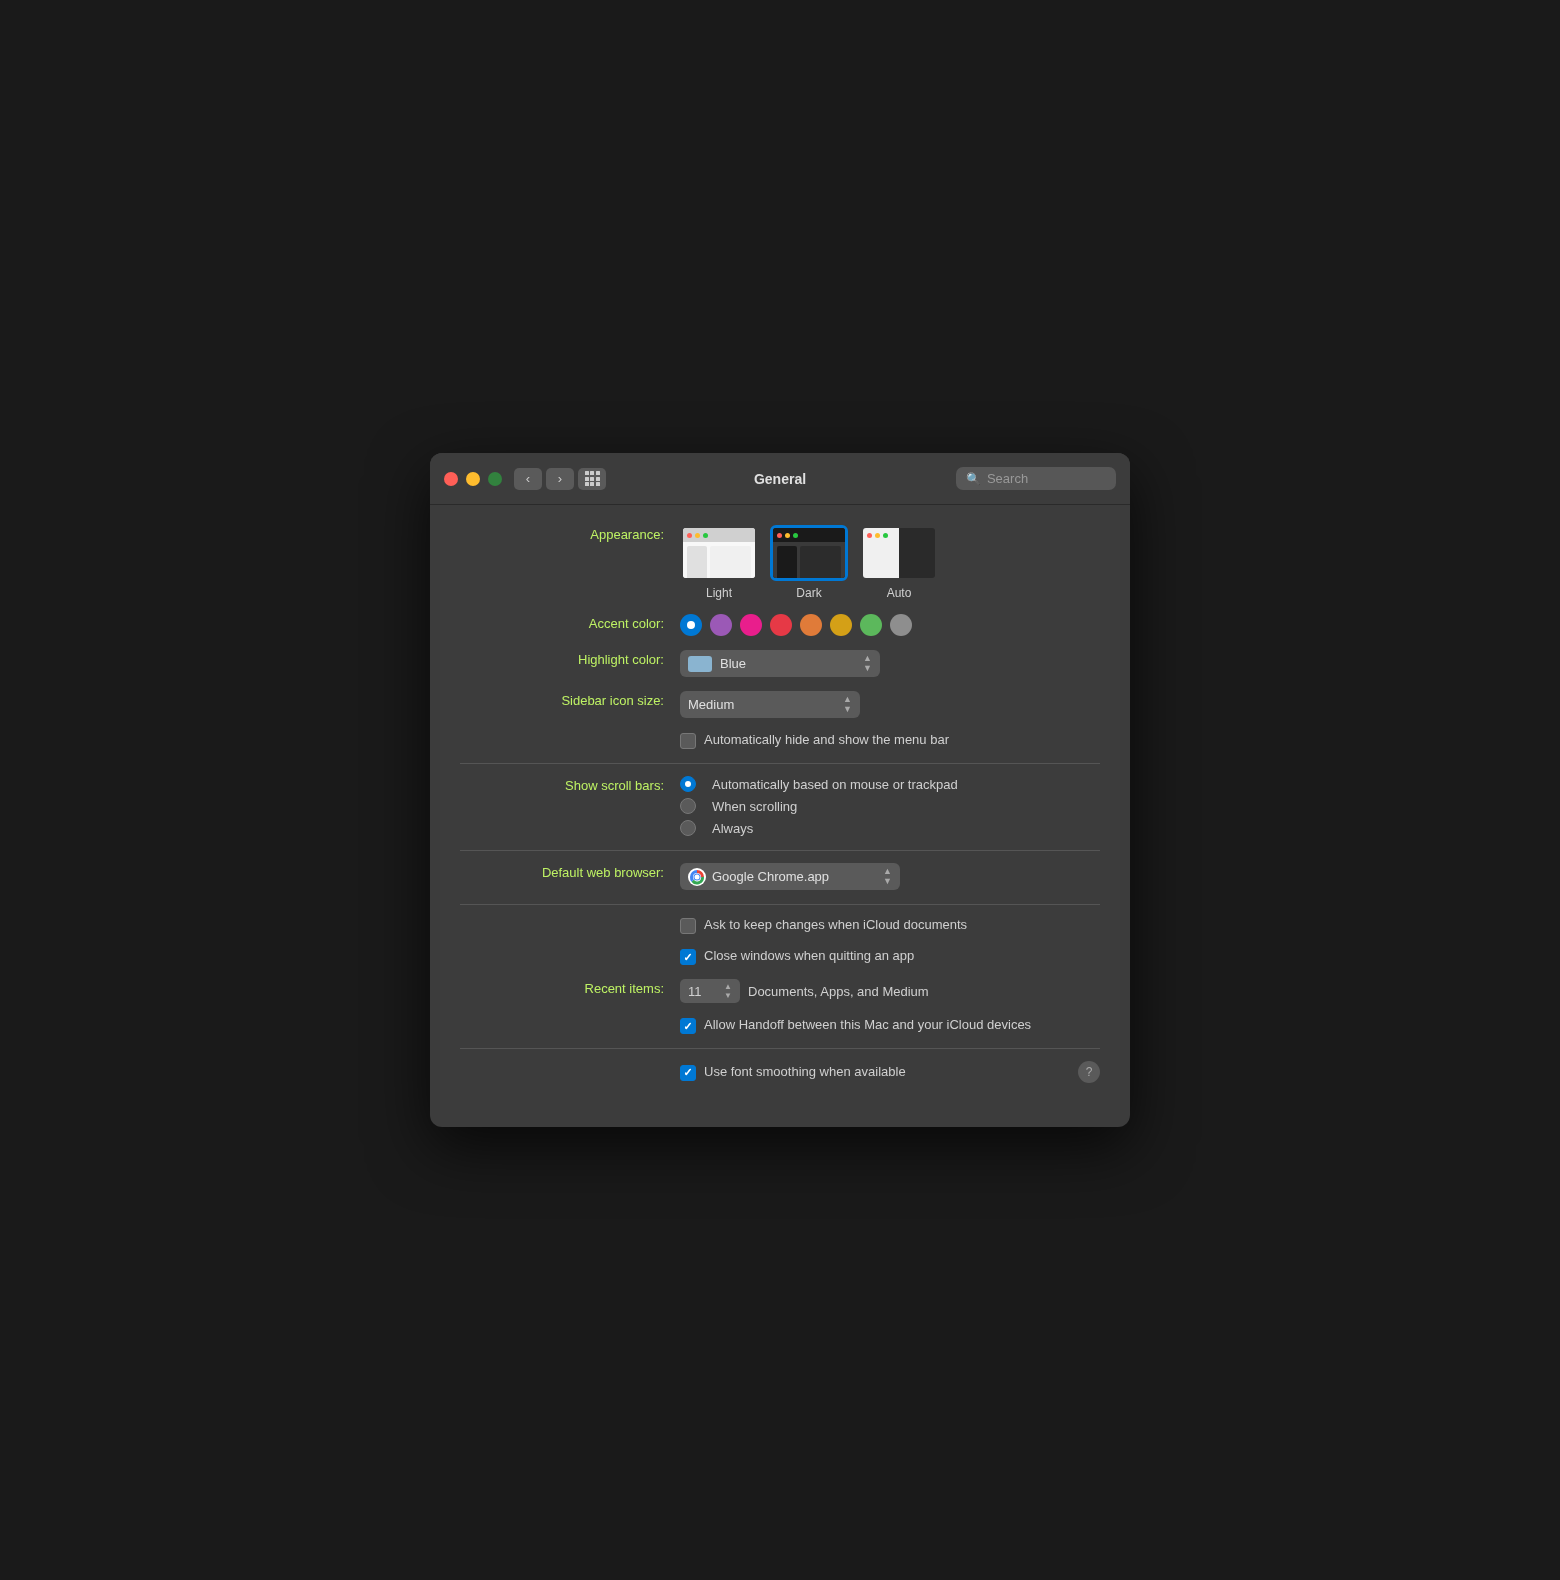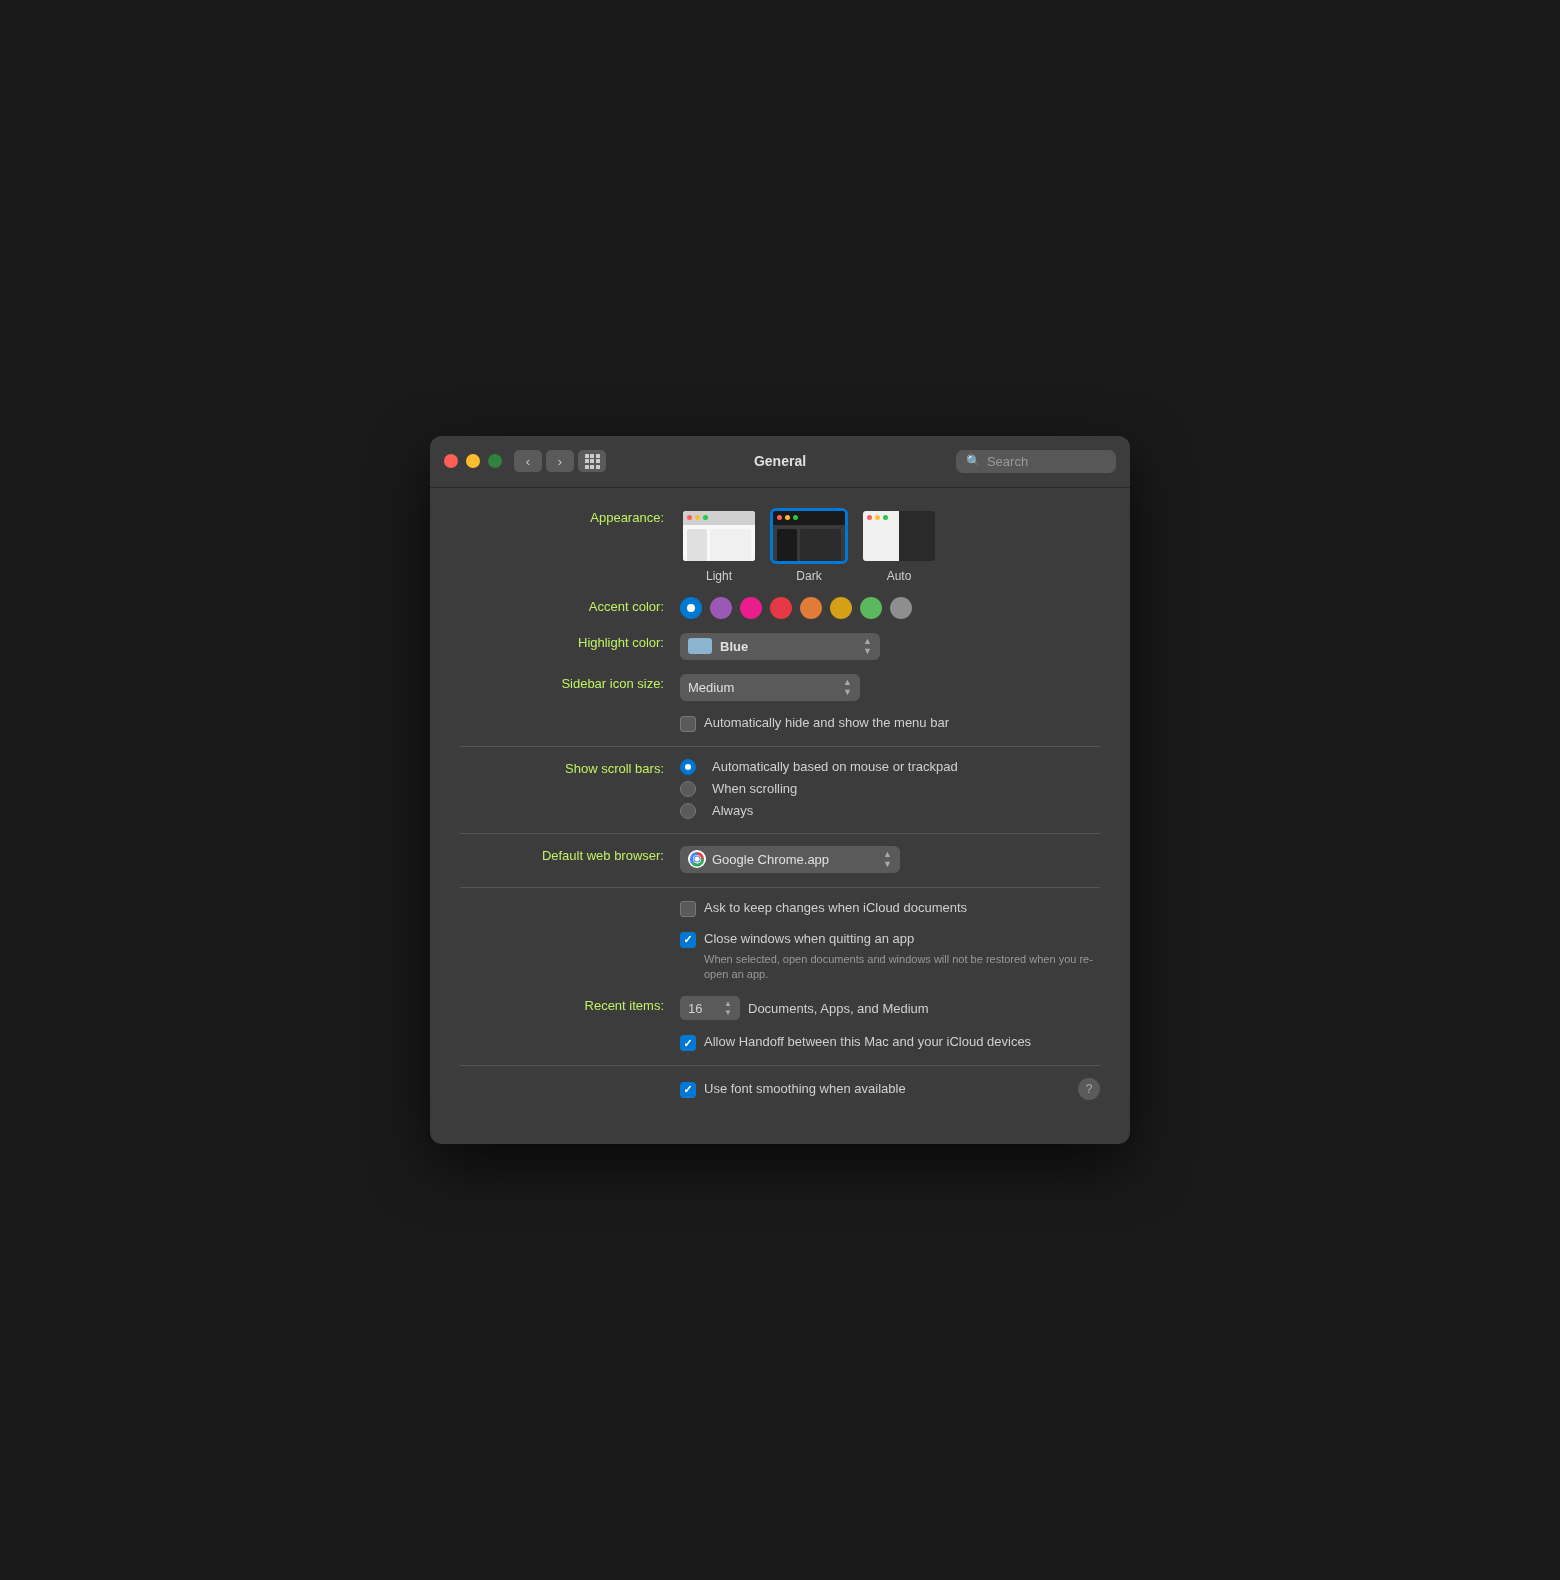--- a/index.html
+++ b/index.html
@@ -240,7 +240,6 @@
       display: flex;
       align-items: center;
       gap: 8px;
-      font-weight: bold;
     }
     .highlight-swatch {
       width: 24px;

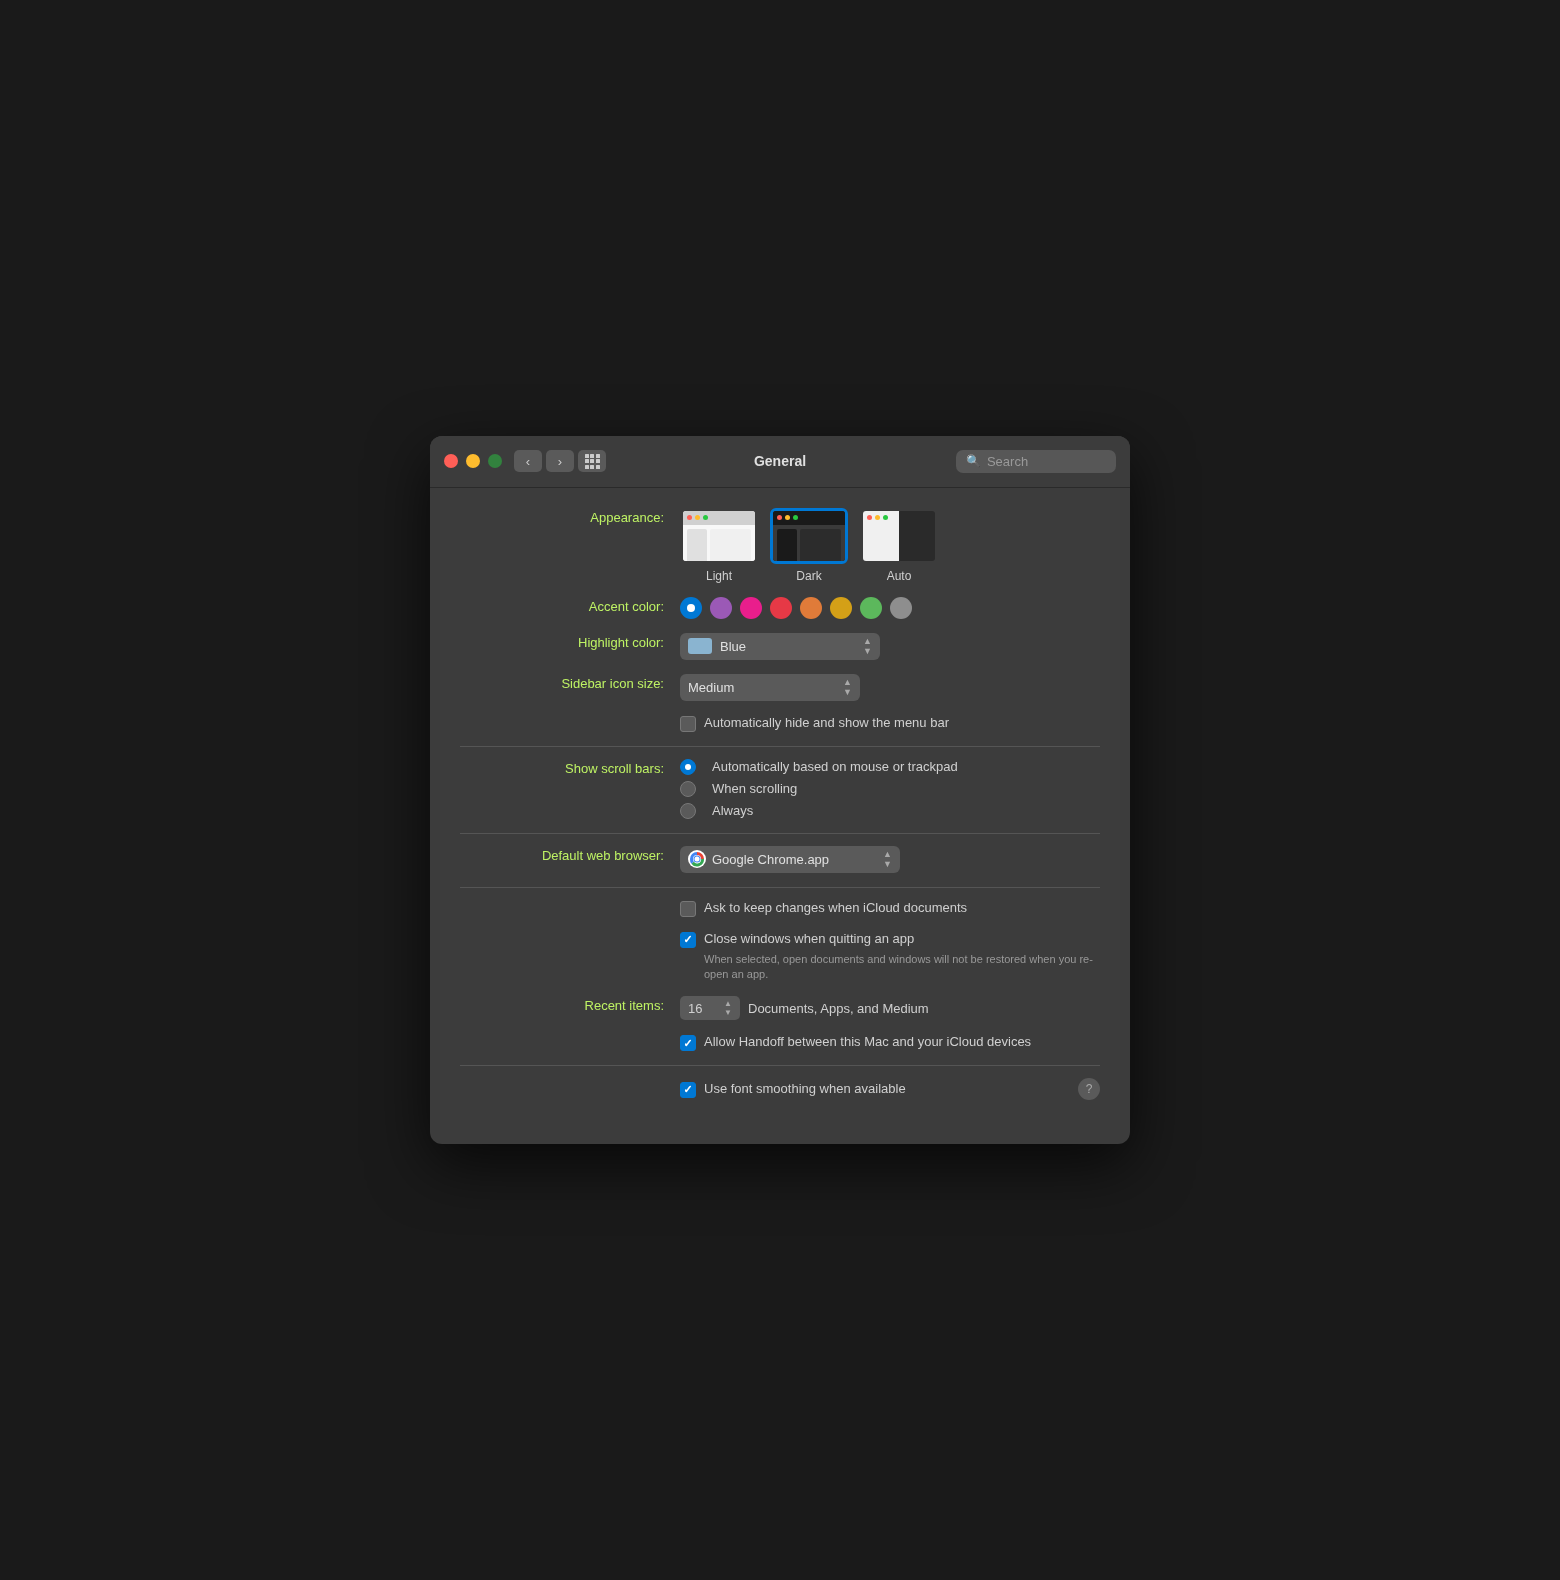--- a/index.html
+++ b/index.html
@@ -610,7 +610,6 @@
           <div class="checkbox checked"></div>
           <span>Close windows when quitting an app</span>
         </div>
-        <div class="sub-note">When selected, open documents and windows will not be restored when you re-open an app.</div>
       </div>
     </div>
 

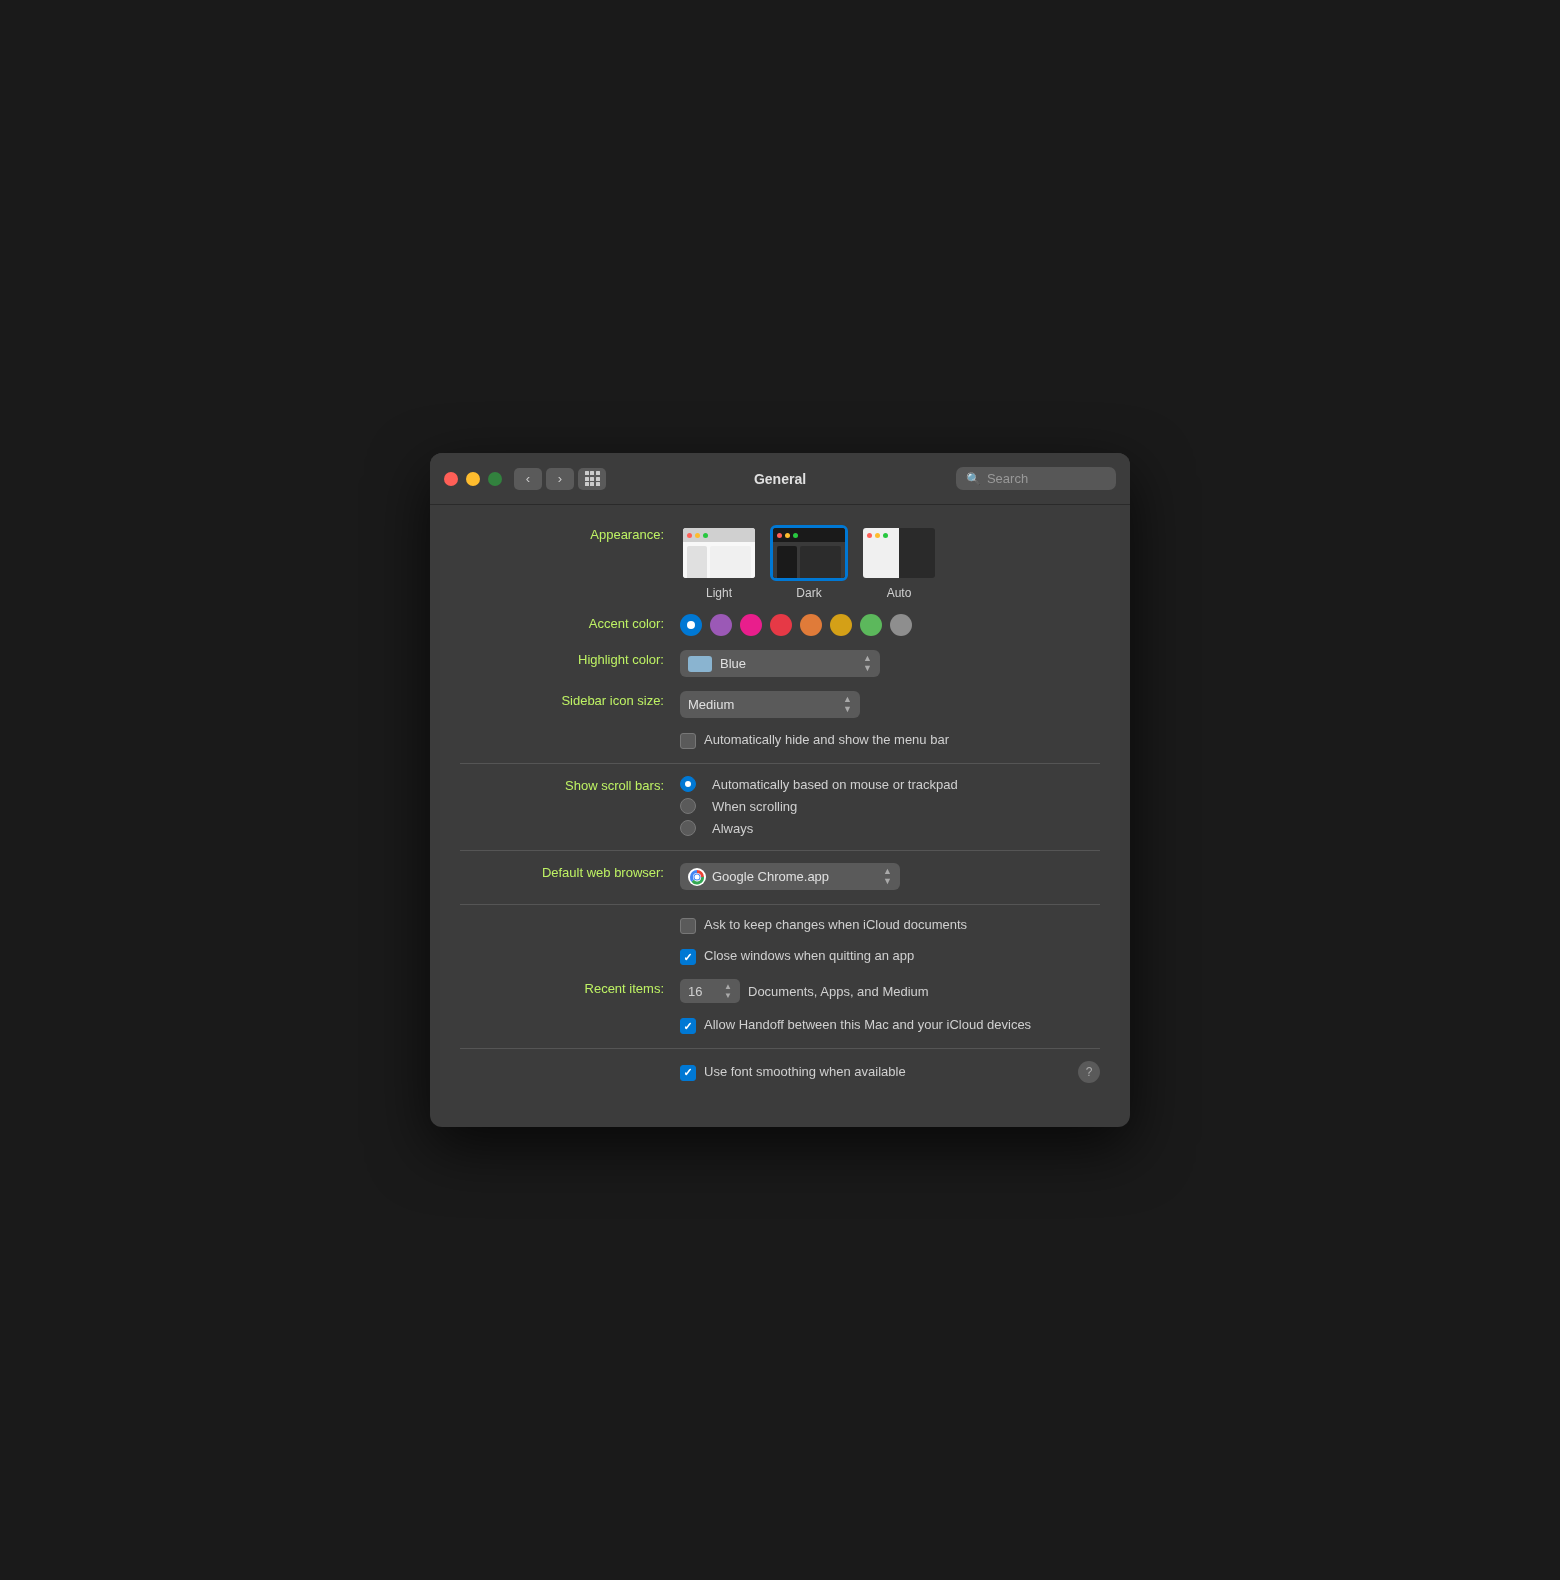--- a/index.html
+++ b/index.html
@@ -618,7 +618,7 @@
       <div class="row-content">
         <div class="recent-row">
           <div class="stepper">
-            <span>16</span>
+            <span>11</span>
             <div class="stepper-arrows">
               <span>▲</span>
                 <span>▼</span>

